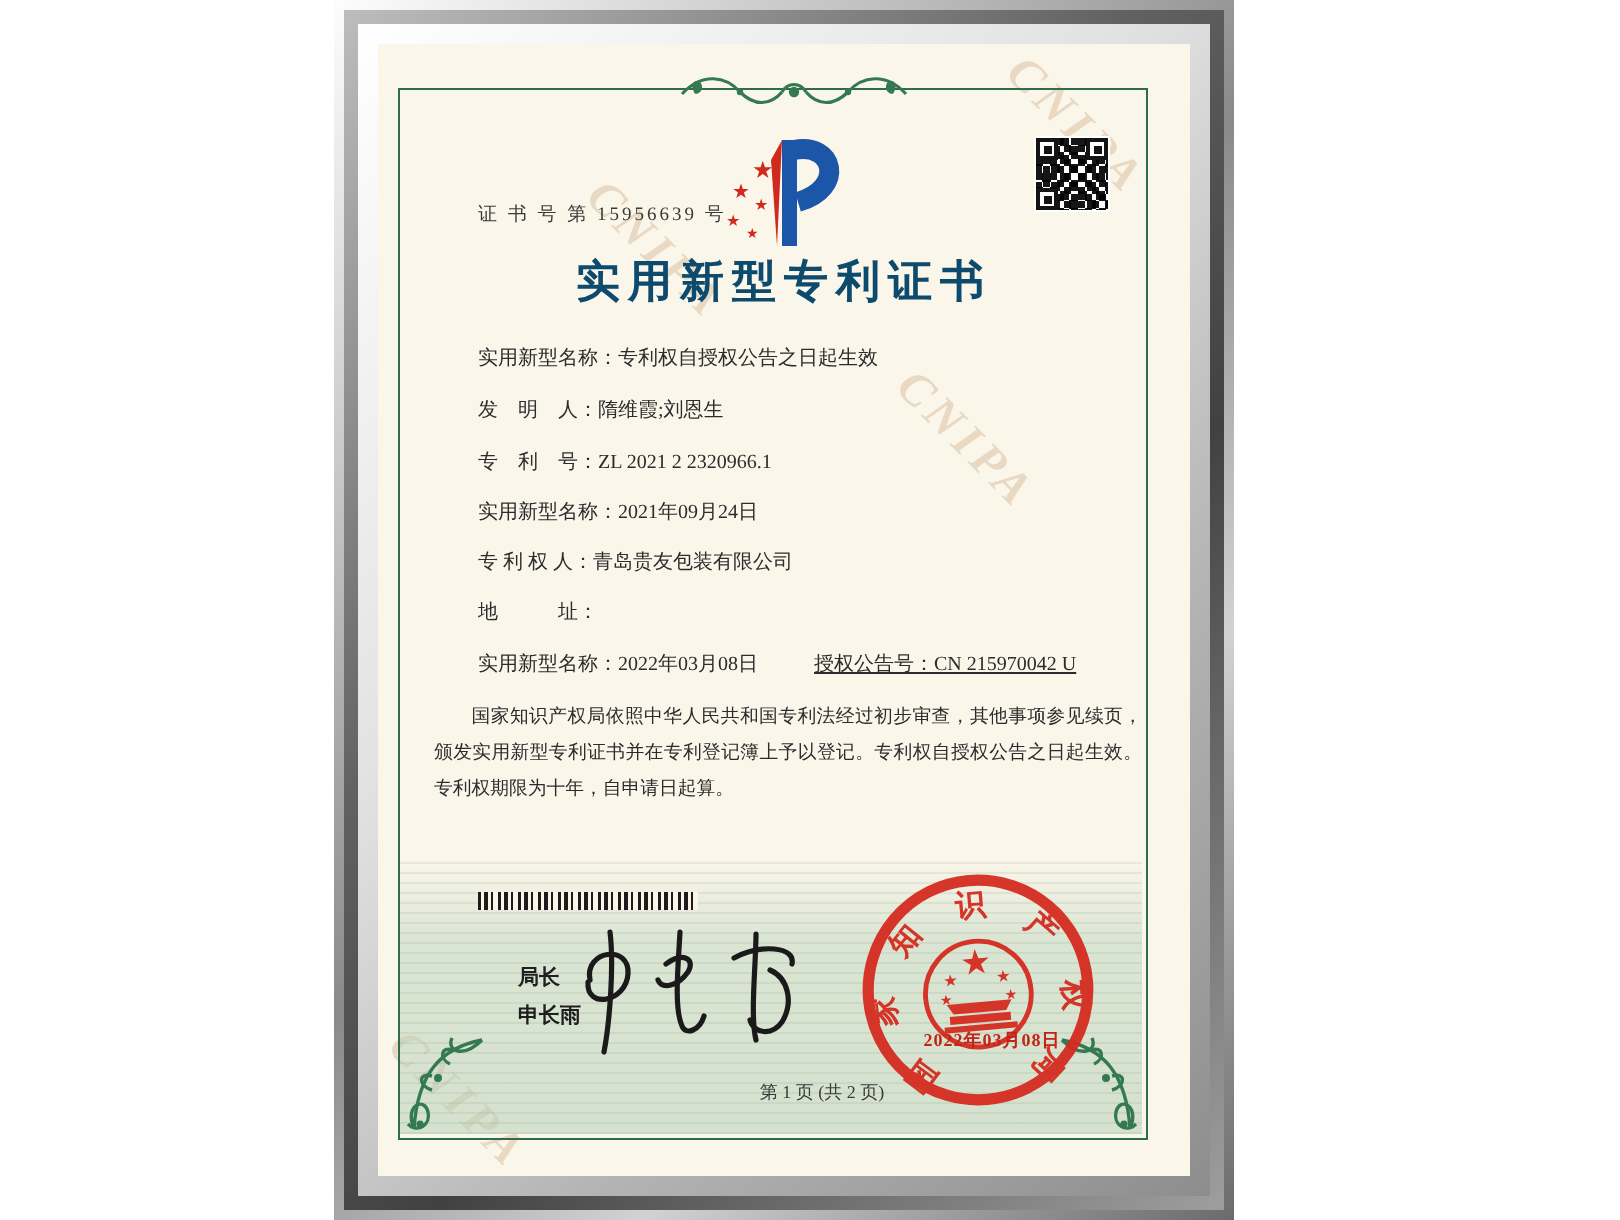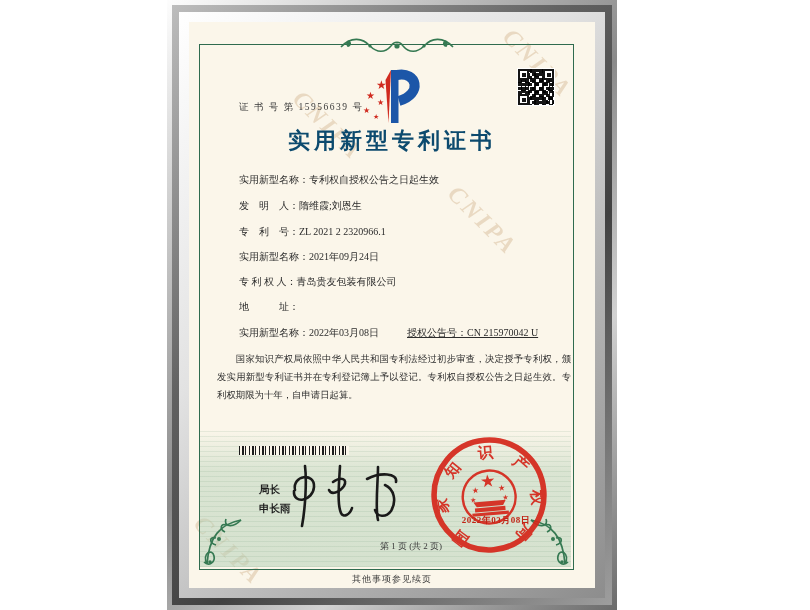--- a/index.html
+++ b/index.html
@@ -173,7 +173,7 @@
     </div>
 
     <div class="paras">
-      <p>国家知识产权局依照中华人民共和国专利法经过初步审查，决定授予专利权，颁发实用新型专利证书并在专利登记簿上予以登记。专利权自授权公告之日起生效。专利权期限为十年，自申请日起算。</p>
+      <p>国家知识产权局依照中华人民共和国专利法经过初步审查，其他事项参见续页，颁发实用新型专利证书并在专利登记簿上予以登记。专利权自授权公告之日起生效。专利权期限为十年，自申请日起算。</p>
     </div>
 
     <div class="barcode"></div>

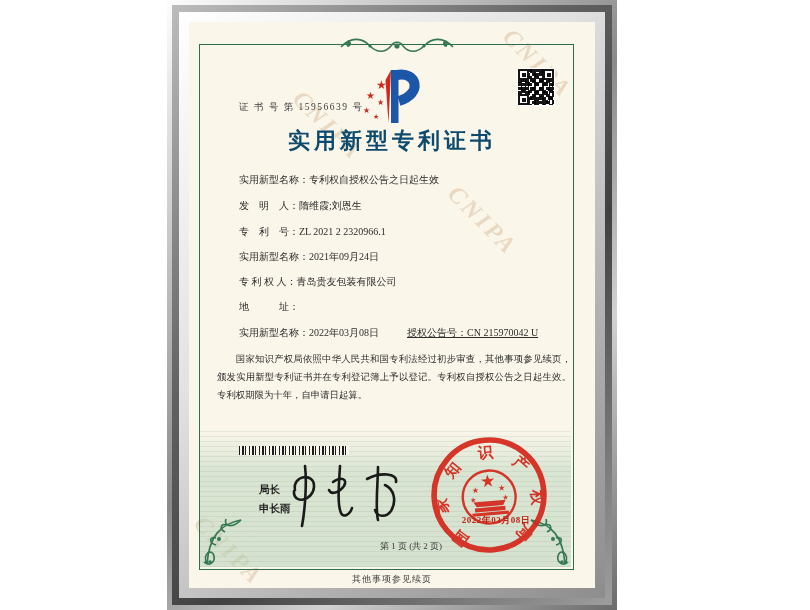--- a/index.html
+++ b/index.html
@@ -221,7 +221,6 @@
     <div class="seal-date">2022年03月08日</div>
 
     <div class="page-info">第 1 页 (共 2 页)</div>
-    <div class="footer-note">其他事项参见续页</div>
   </div>
 </div>
 

